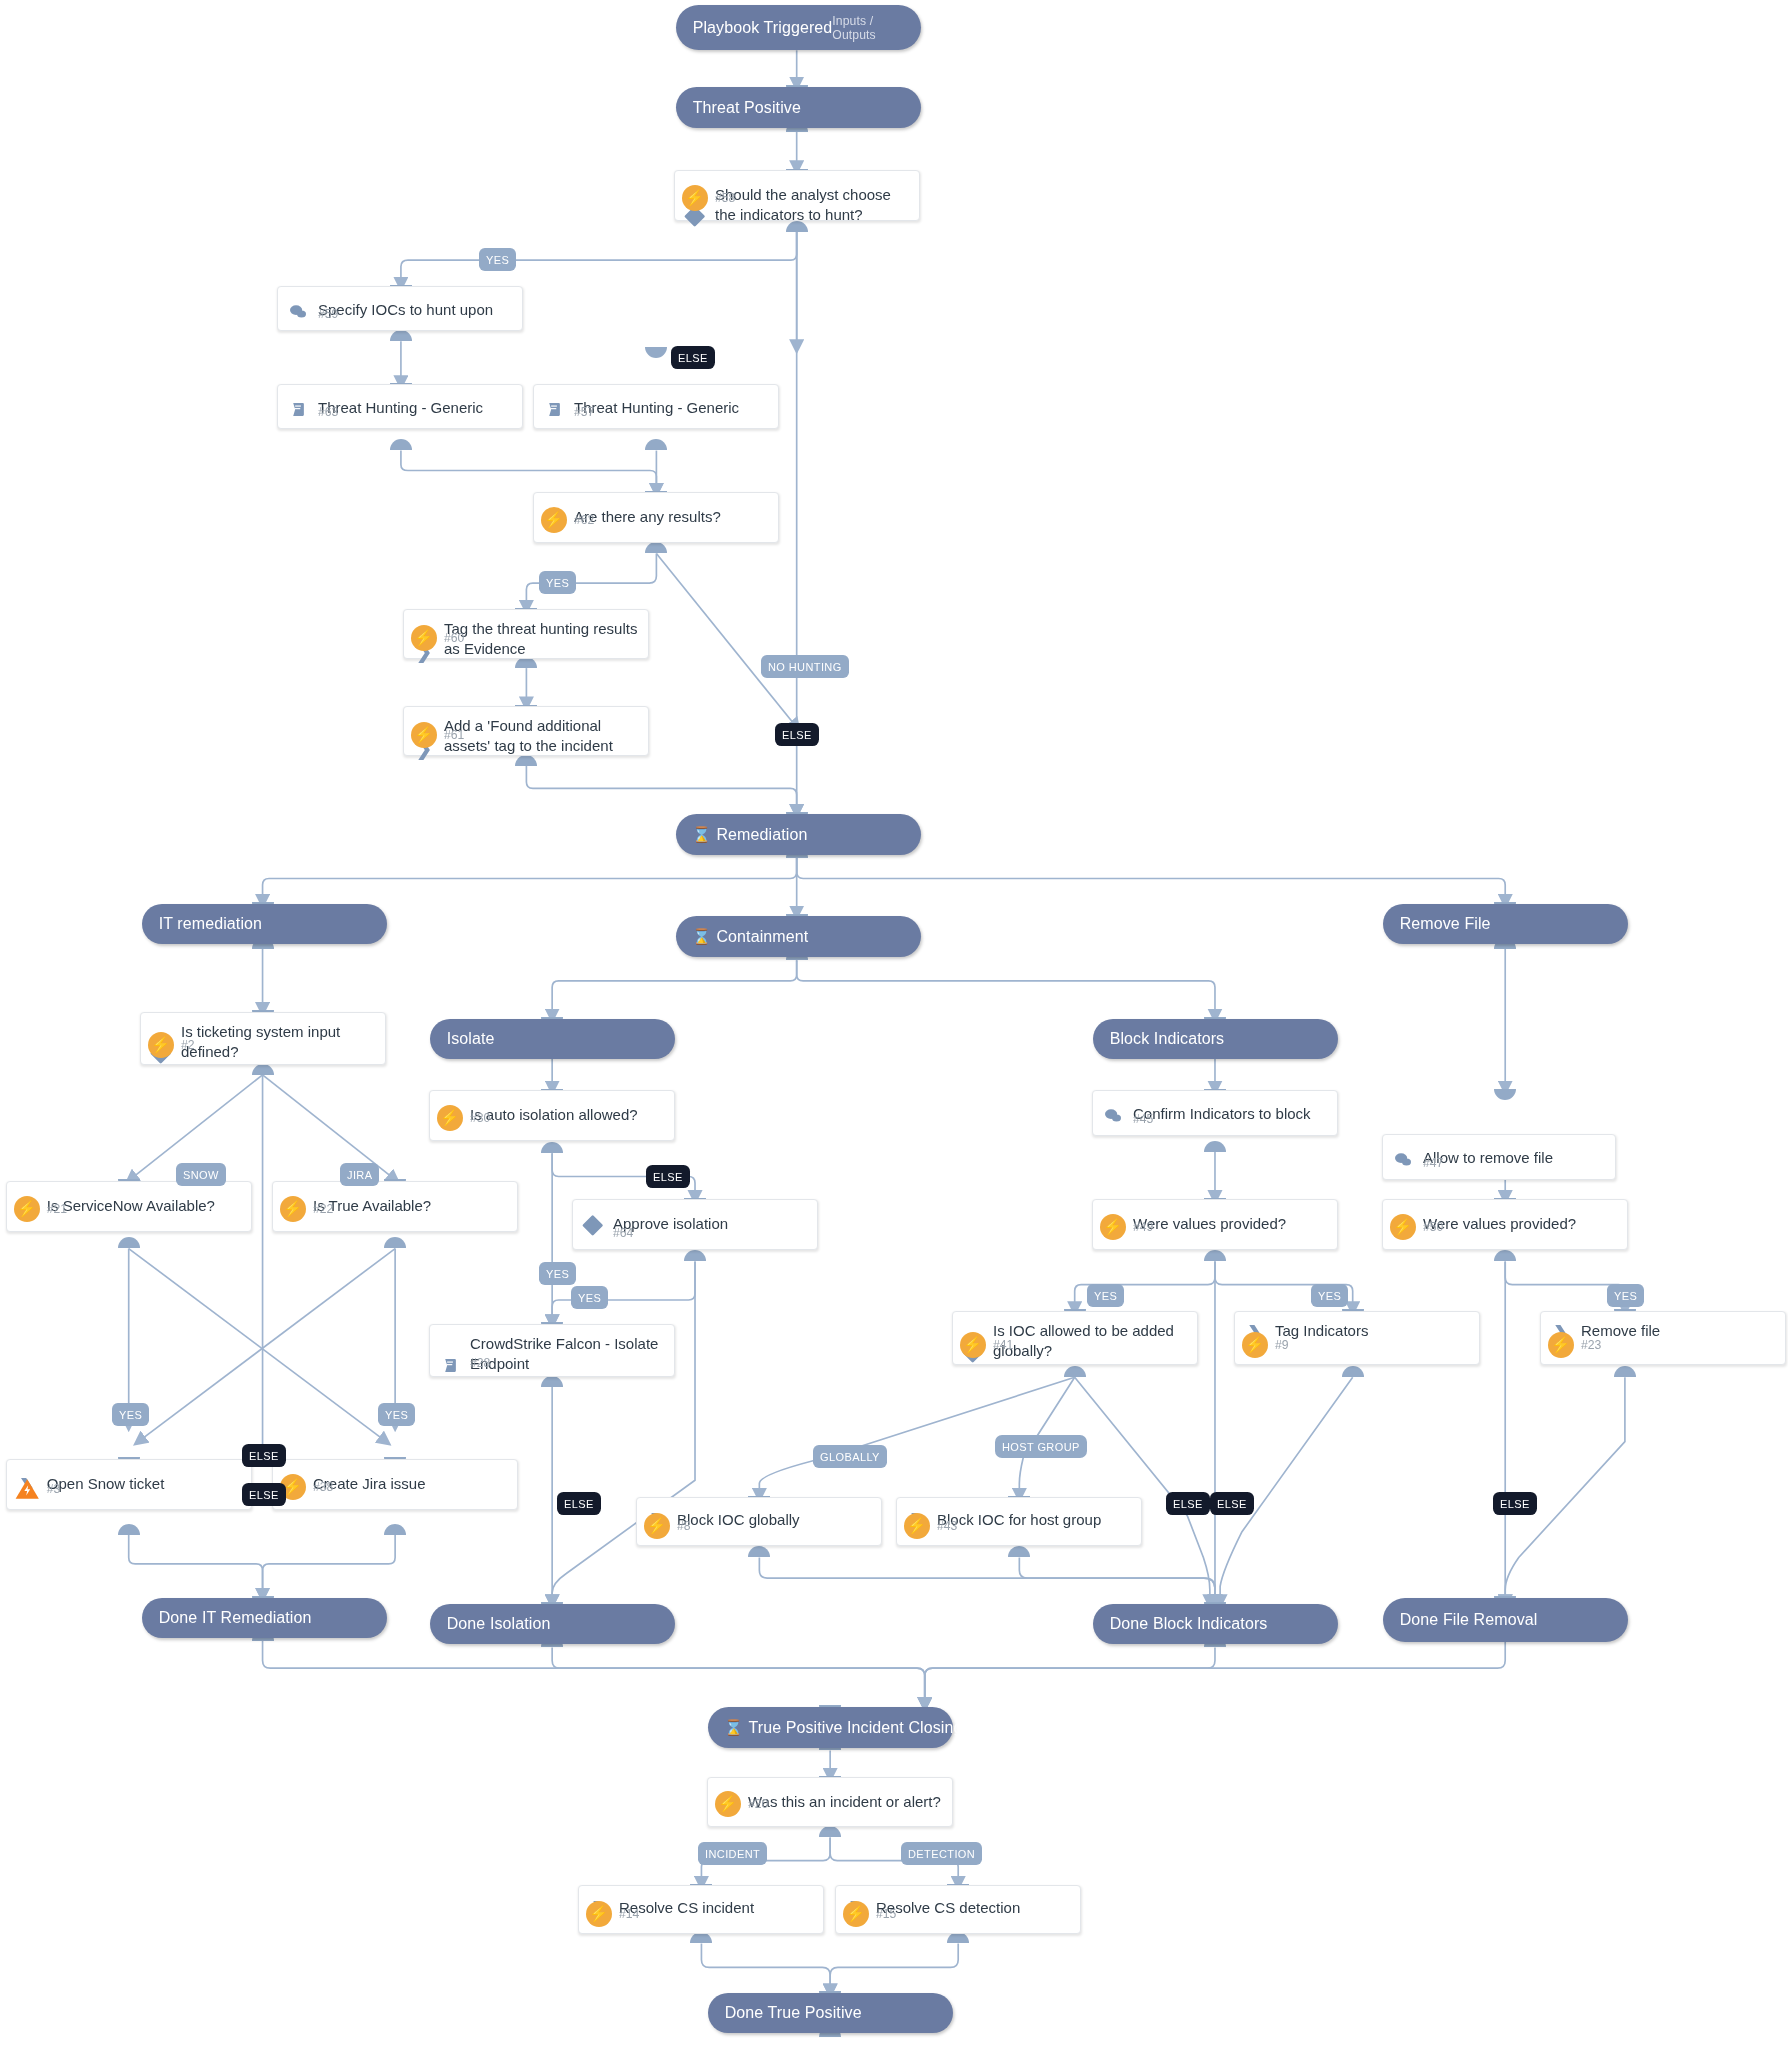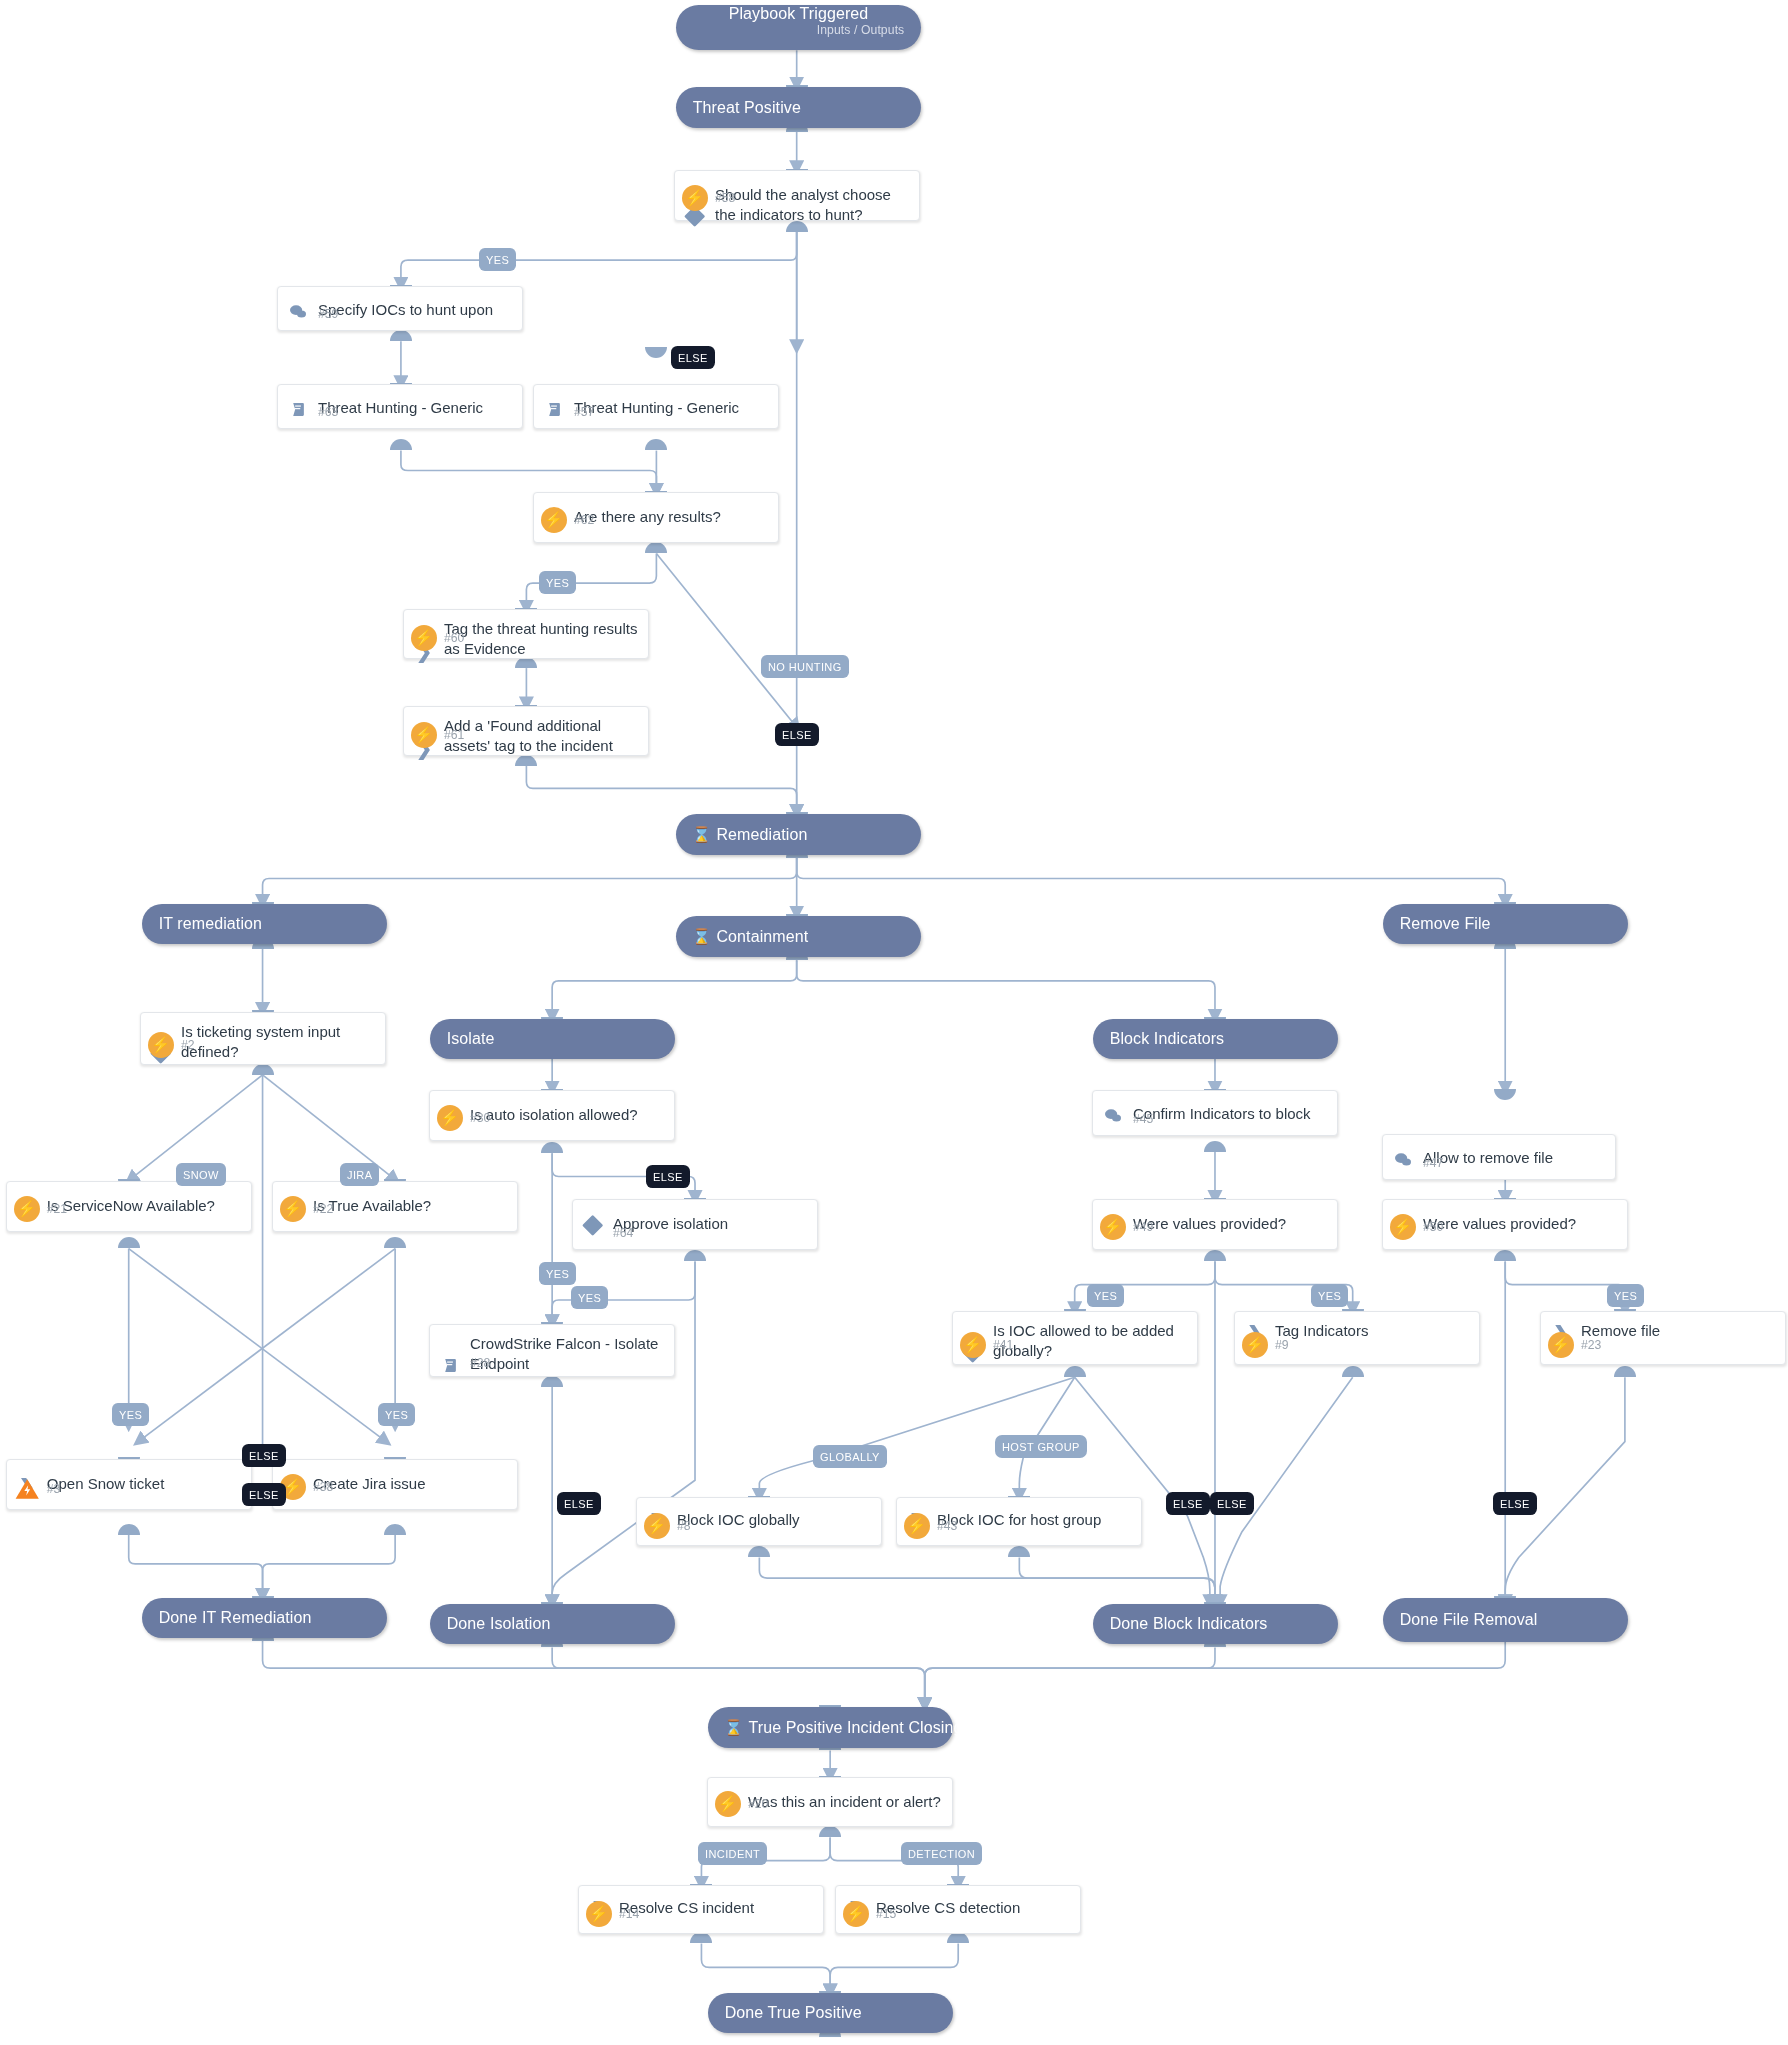--- a/index.html
+++ b/index.html
@@ -269,7 +269,7 @@
   <div class="stub top" style="left:819px;top:1991px"></div>
   <div class="stub bot" style="left:819px;top:2026px"></div>
 
-  <div class="pill" style="left:676px;top:5.1px;width:245px;height:45px;flex-direction:column;">
+  <div class="pill" style="left:676px;top:5.1px;width:245px;height:45px;">
     <span class="ptitle">Playbook Triggered</span>
     <span class="io">Inputs / Outputs</span>
   </div>

